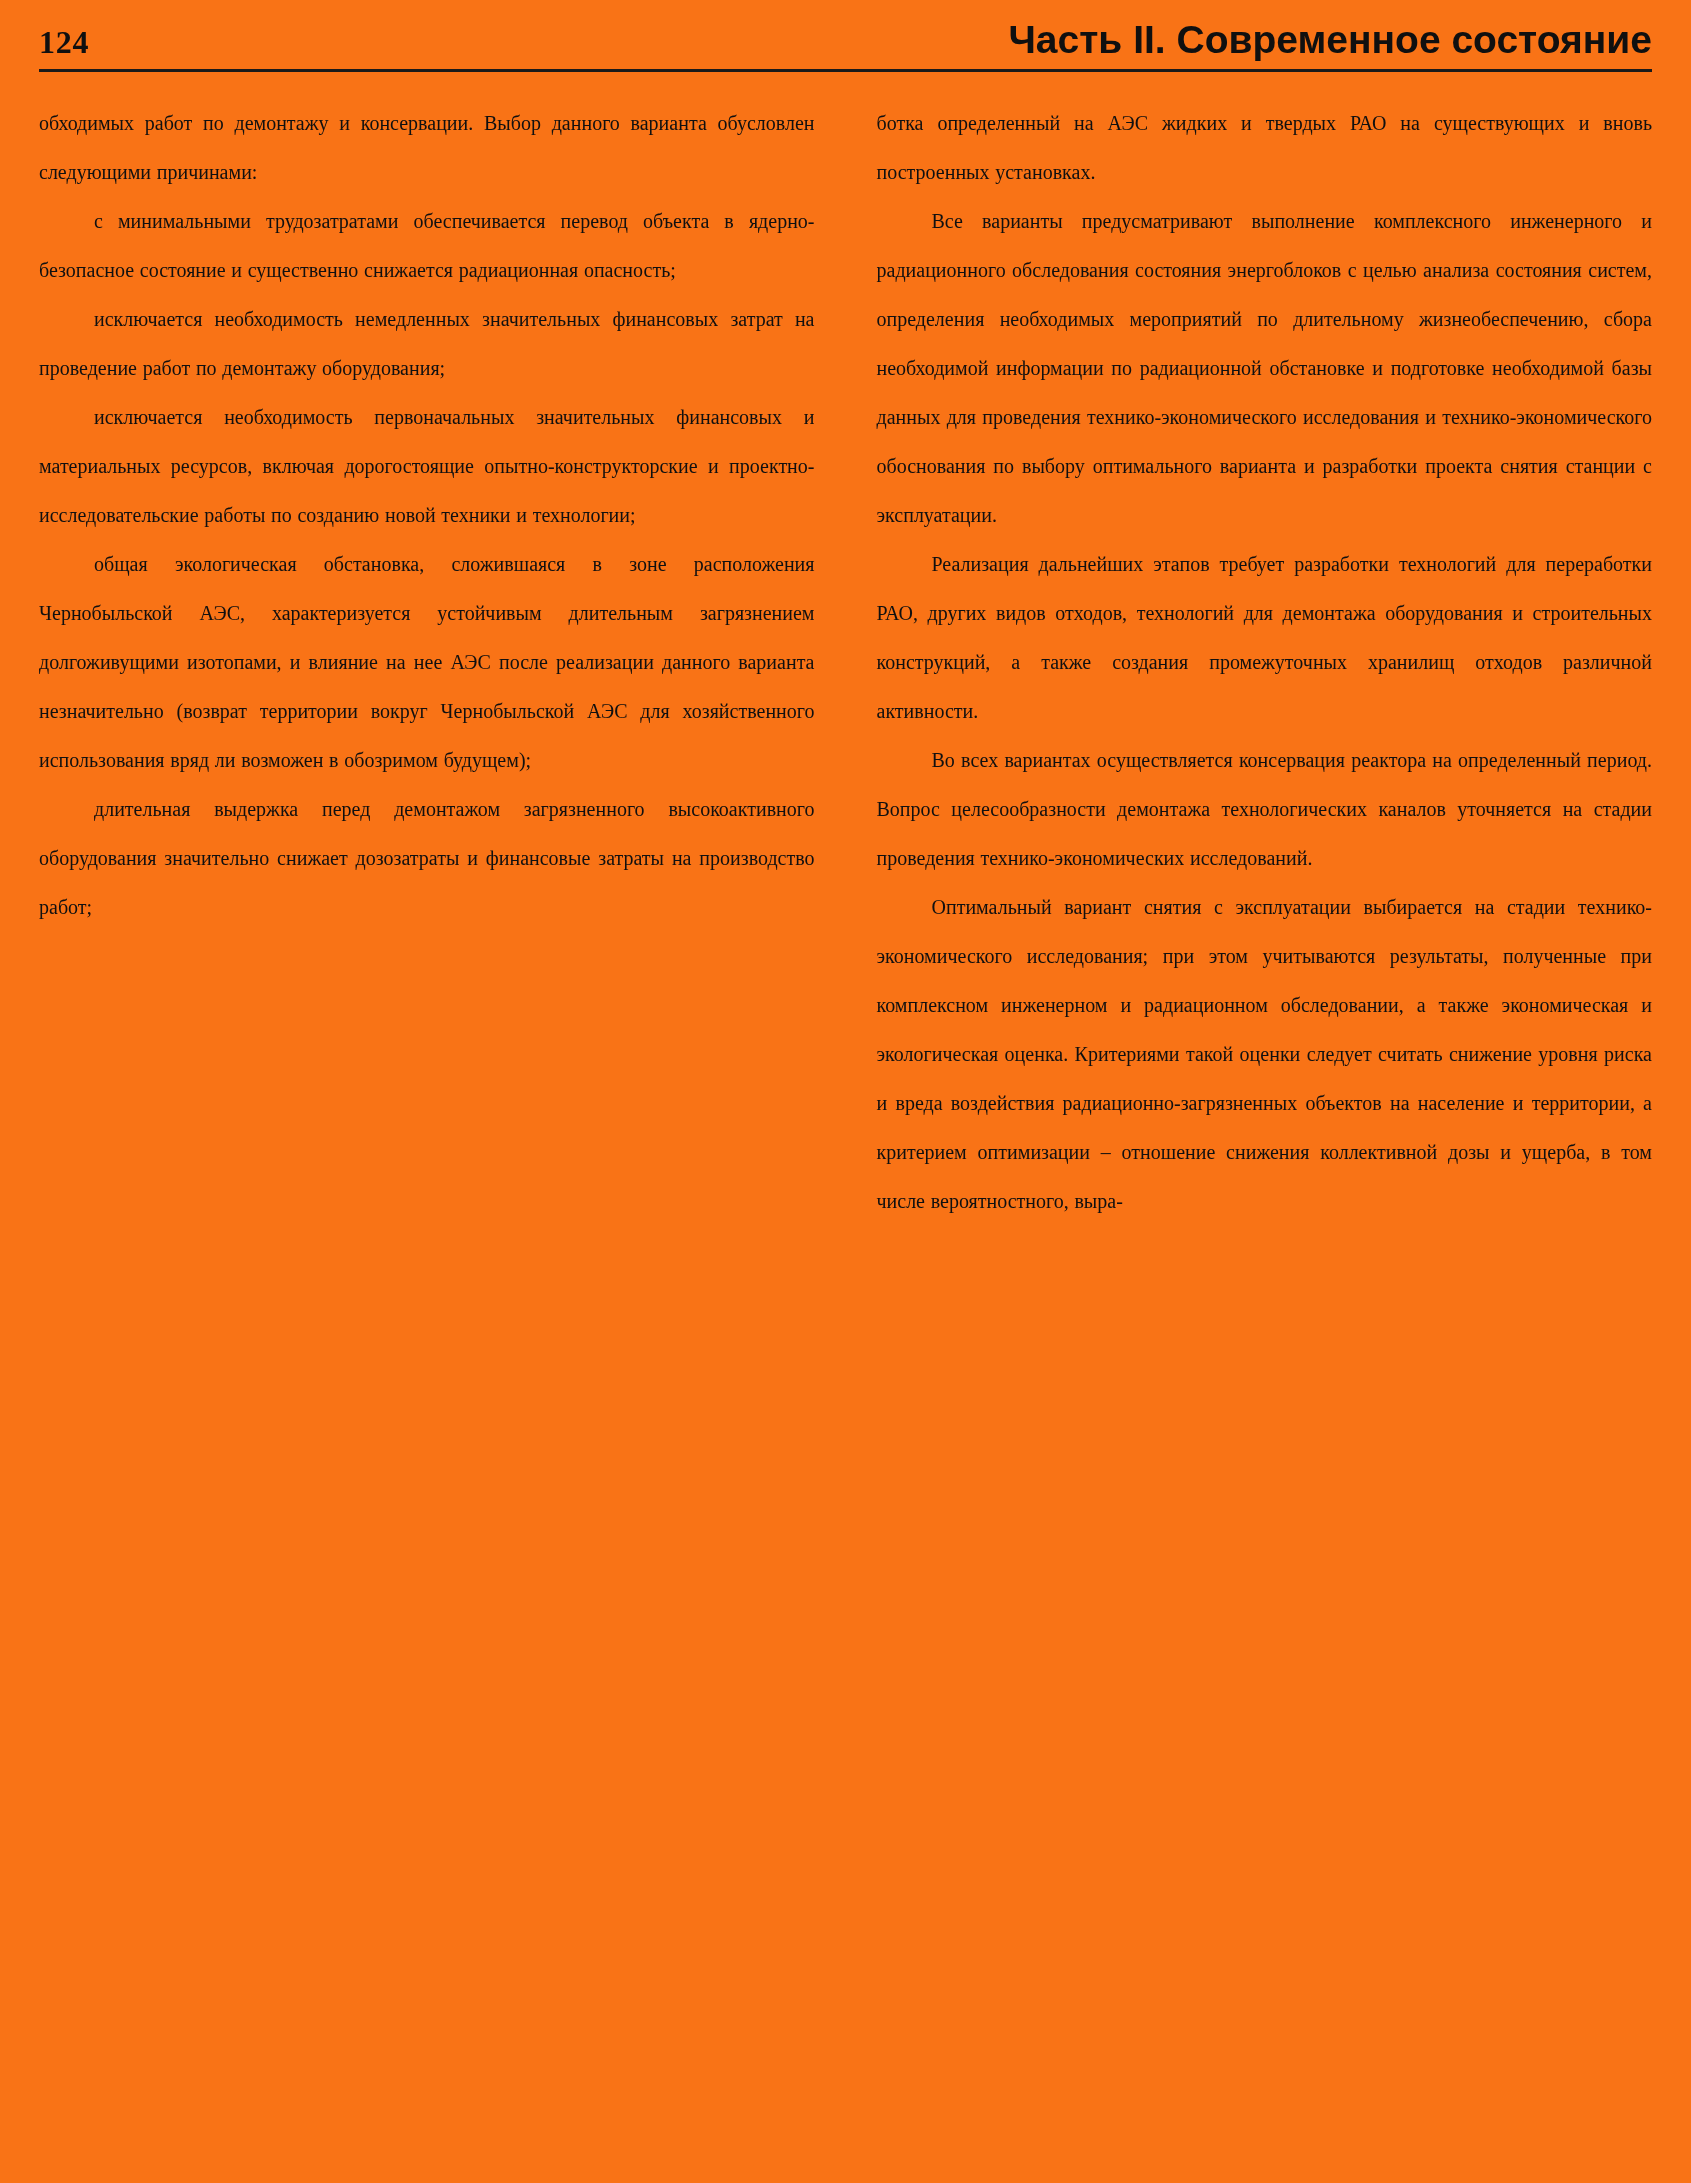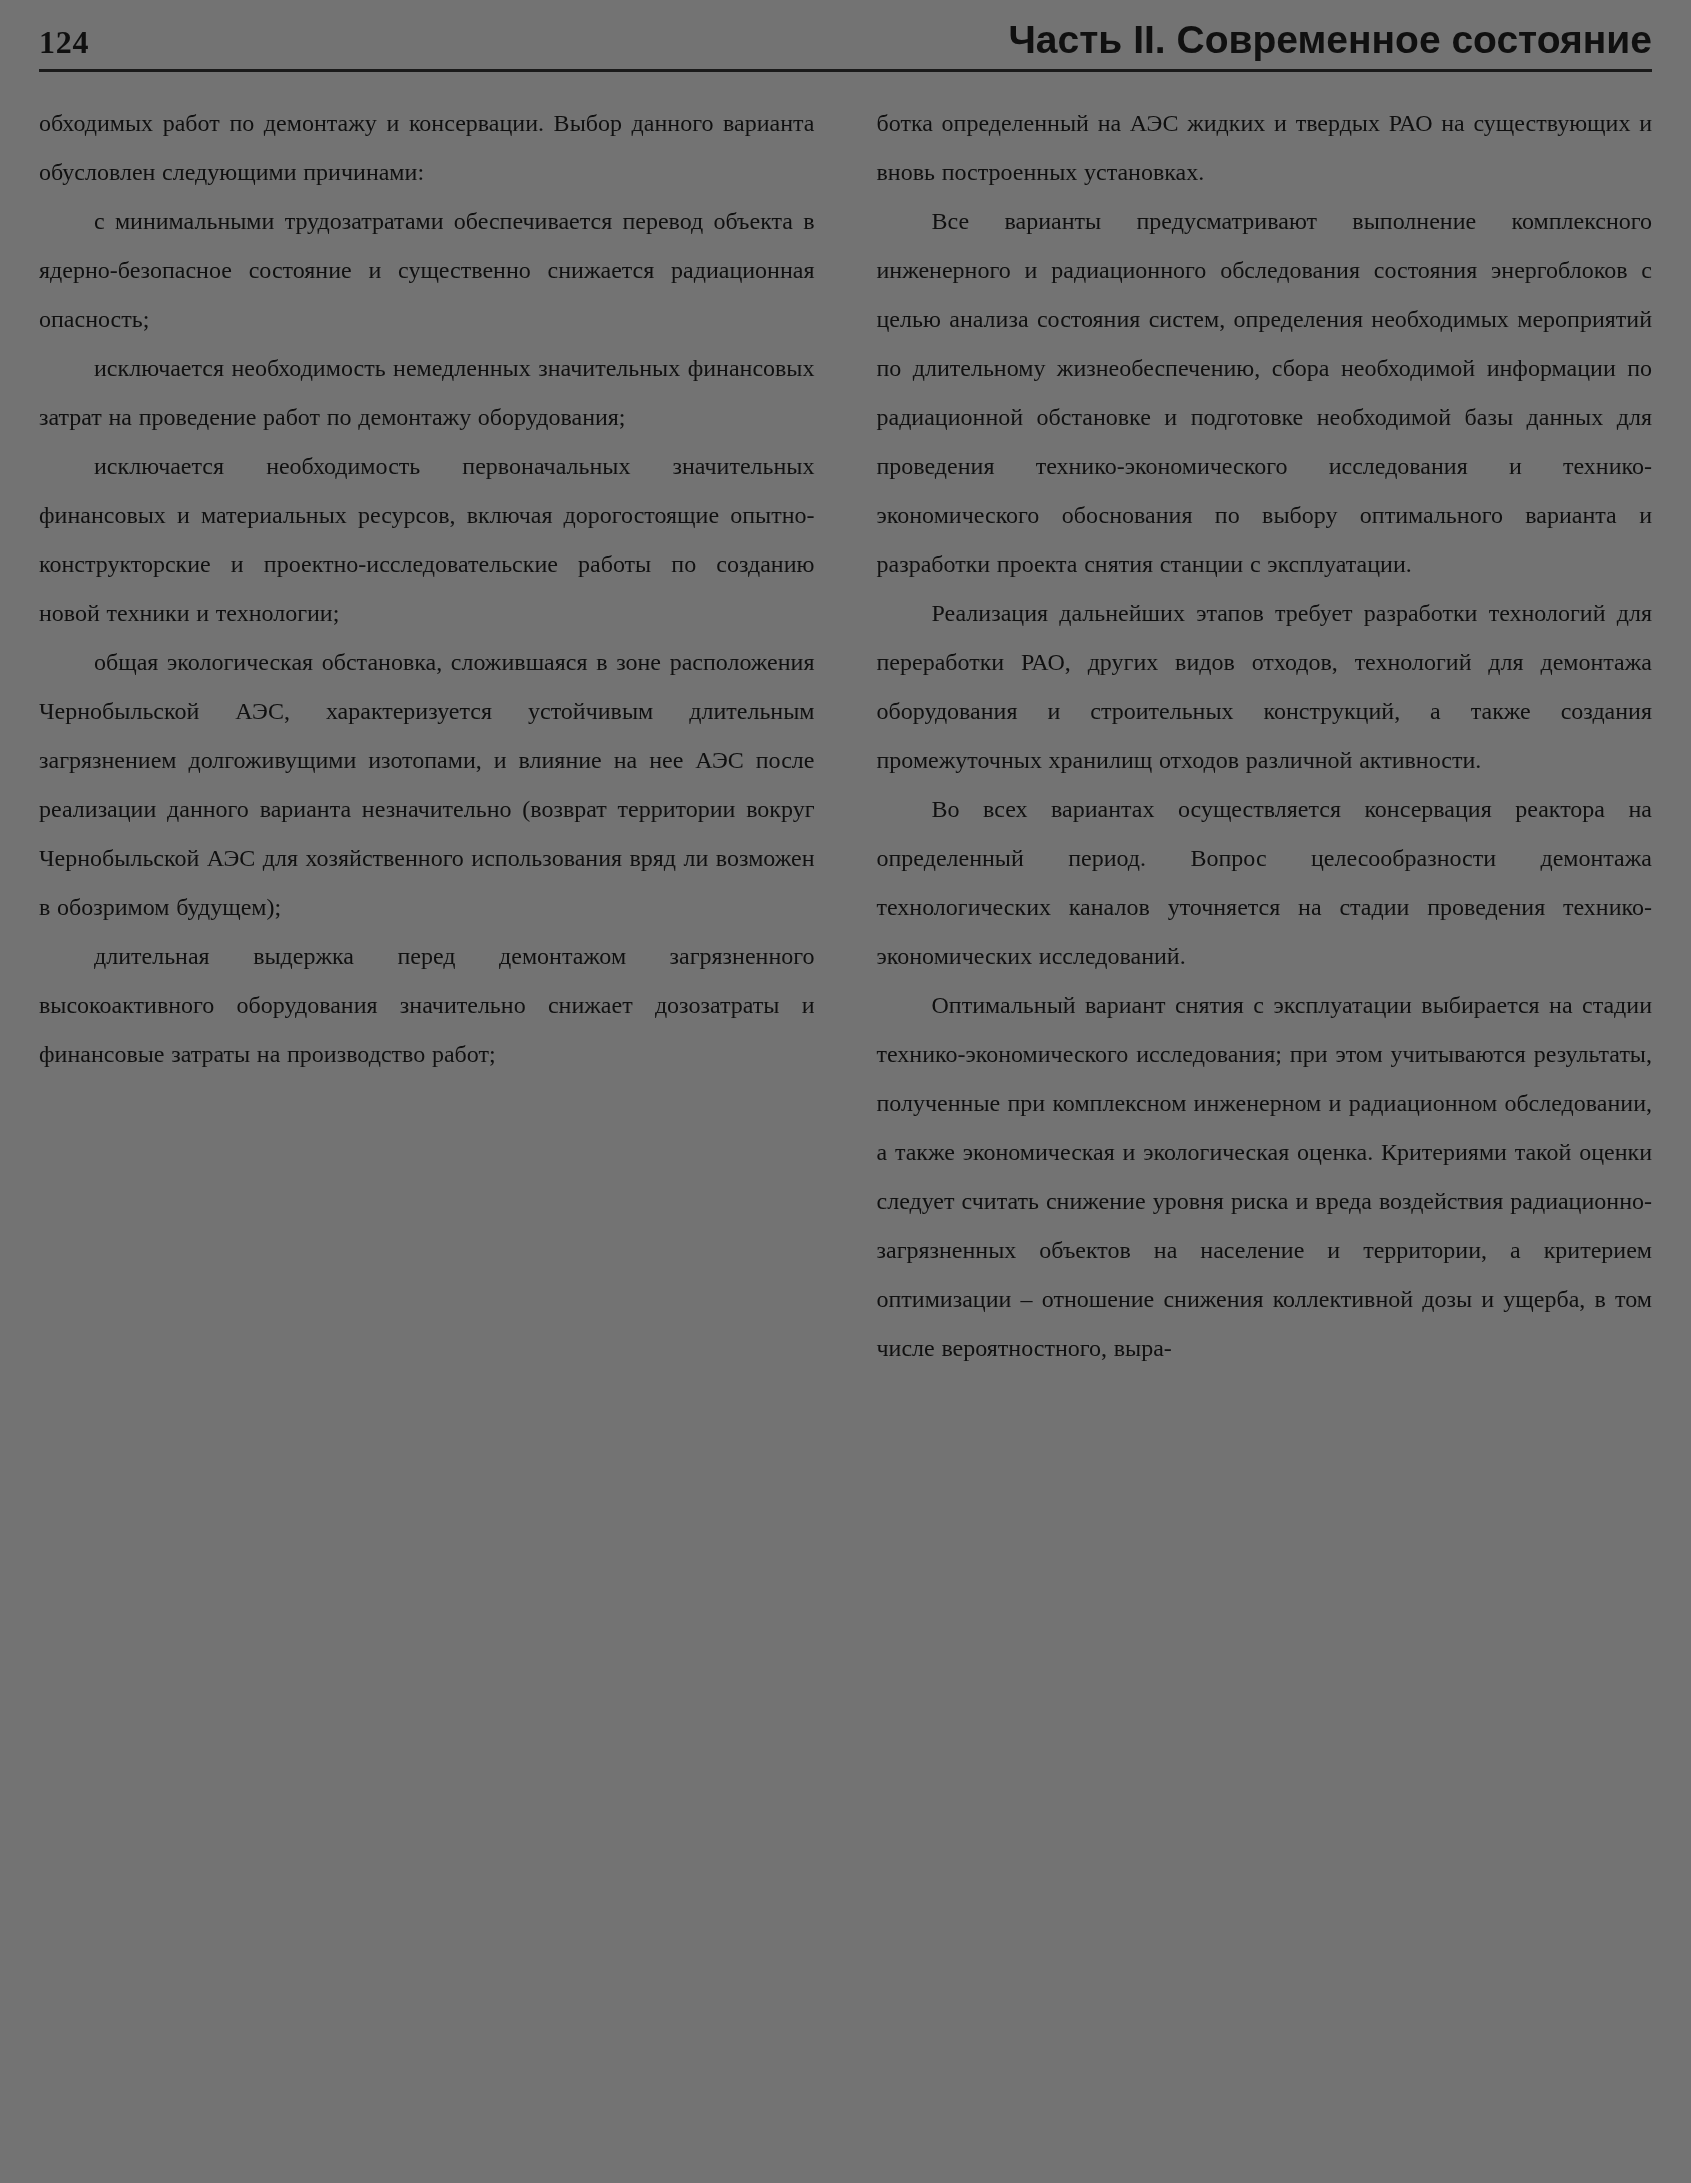--- a/index.html
+++ b/index.html
@@ -12,7 +12,7 @@
     width: 1691px;
     min-height: 2183px;
     margin: 0 auto;
-    background: #737373;
+    background: #f97316;
     color: #101010;
     font-family: "Liberation Serif", "DejaVu Serif", serif;
     box-sizing: border-box;

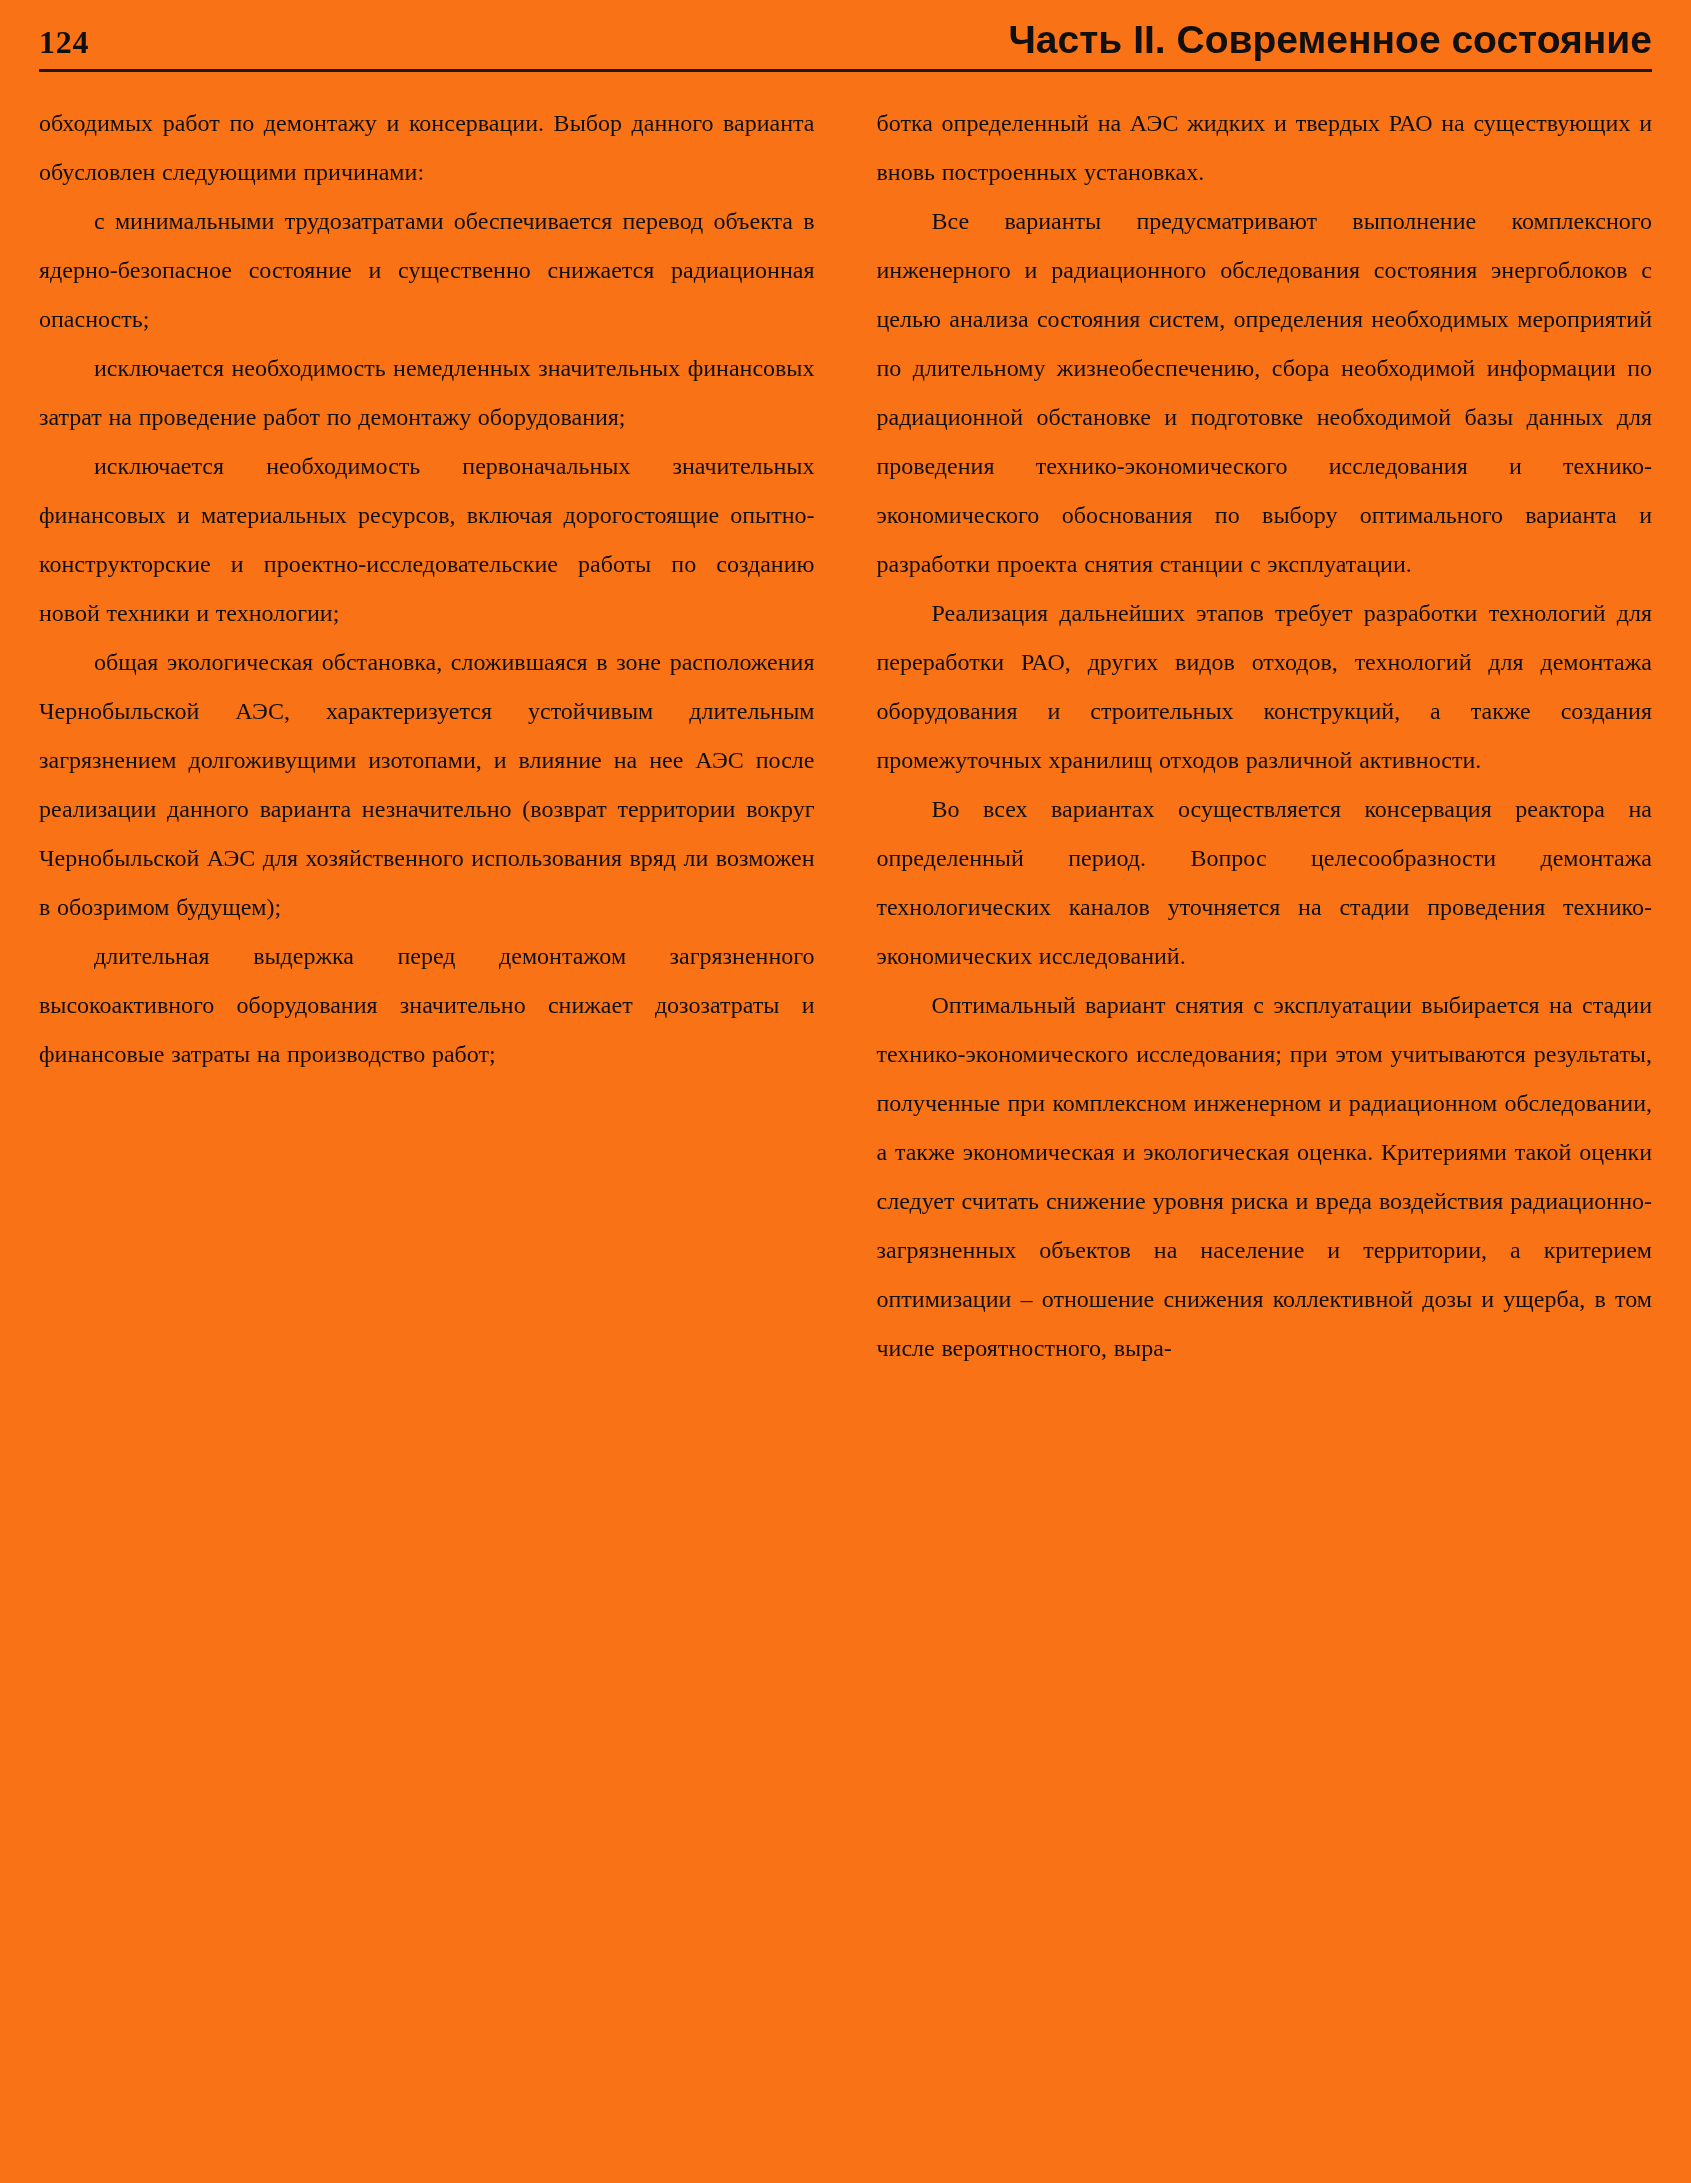--- a/index.html
+++ b/index.html
@@ -46,7 +46,7 @@
   }
   .column {
     flex: 1 1 0;
-    font-size: 24px;
+    font-size: 20px;
     line-height: 49px;
     text-align: justify;
     hyphens: auto;

